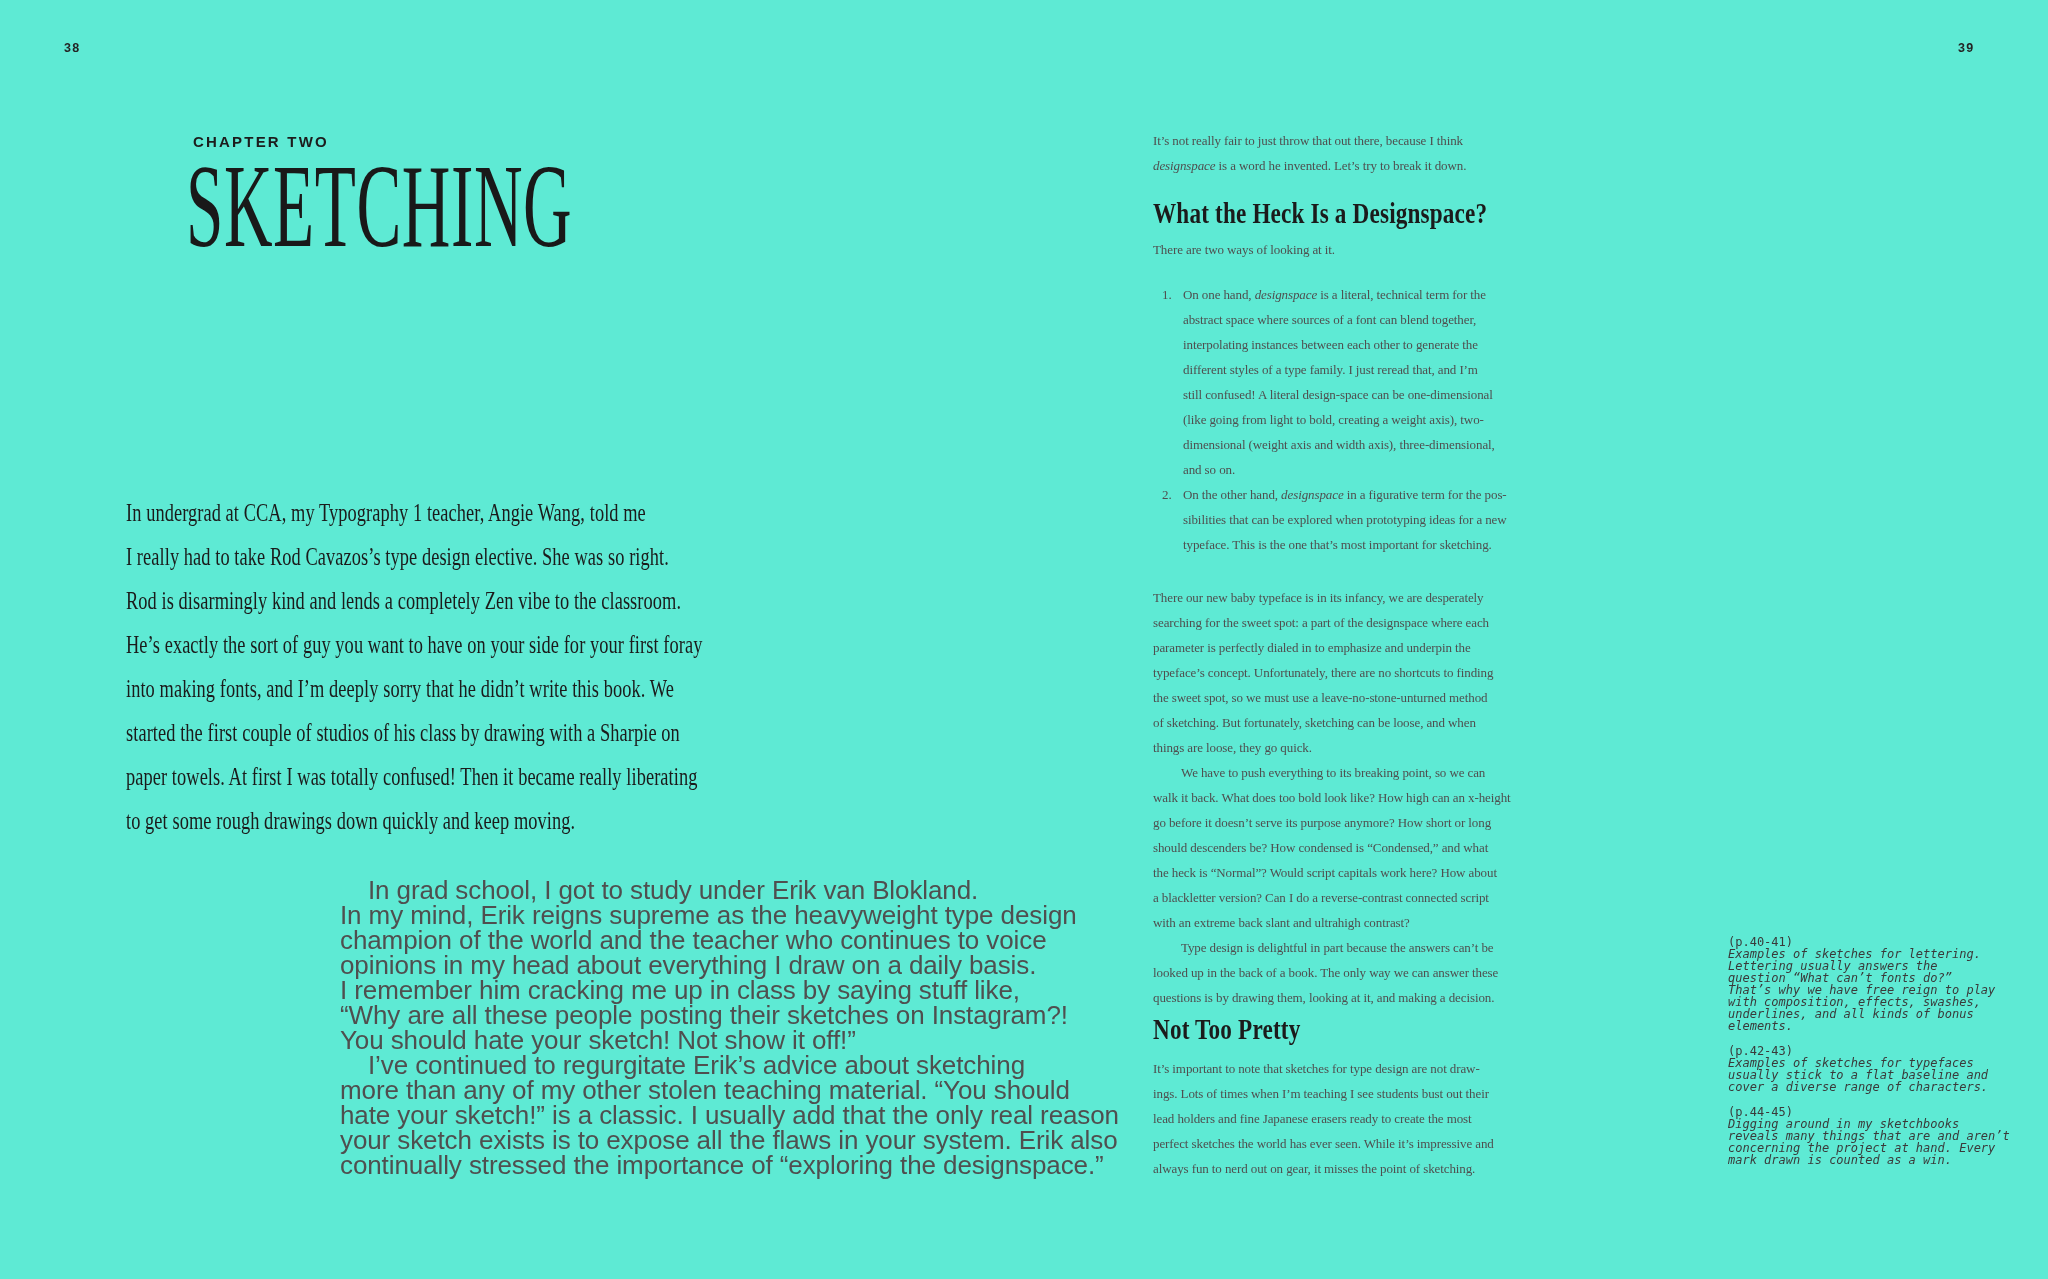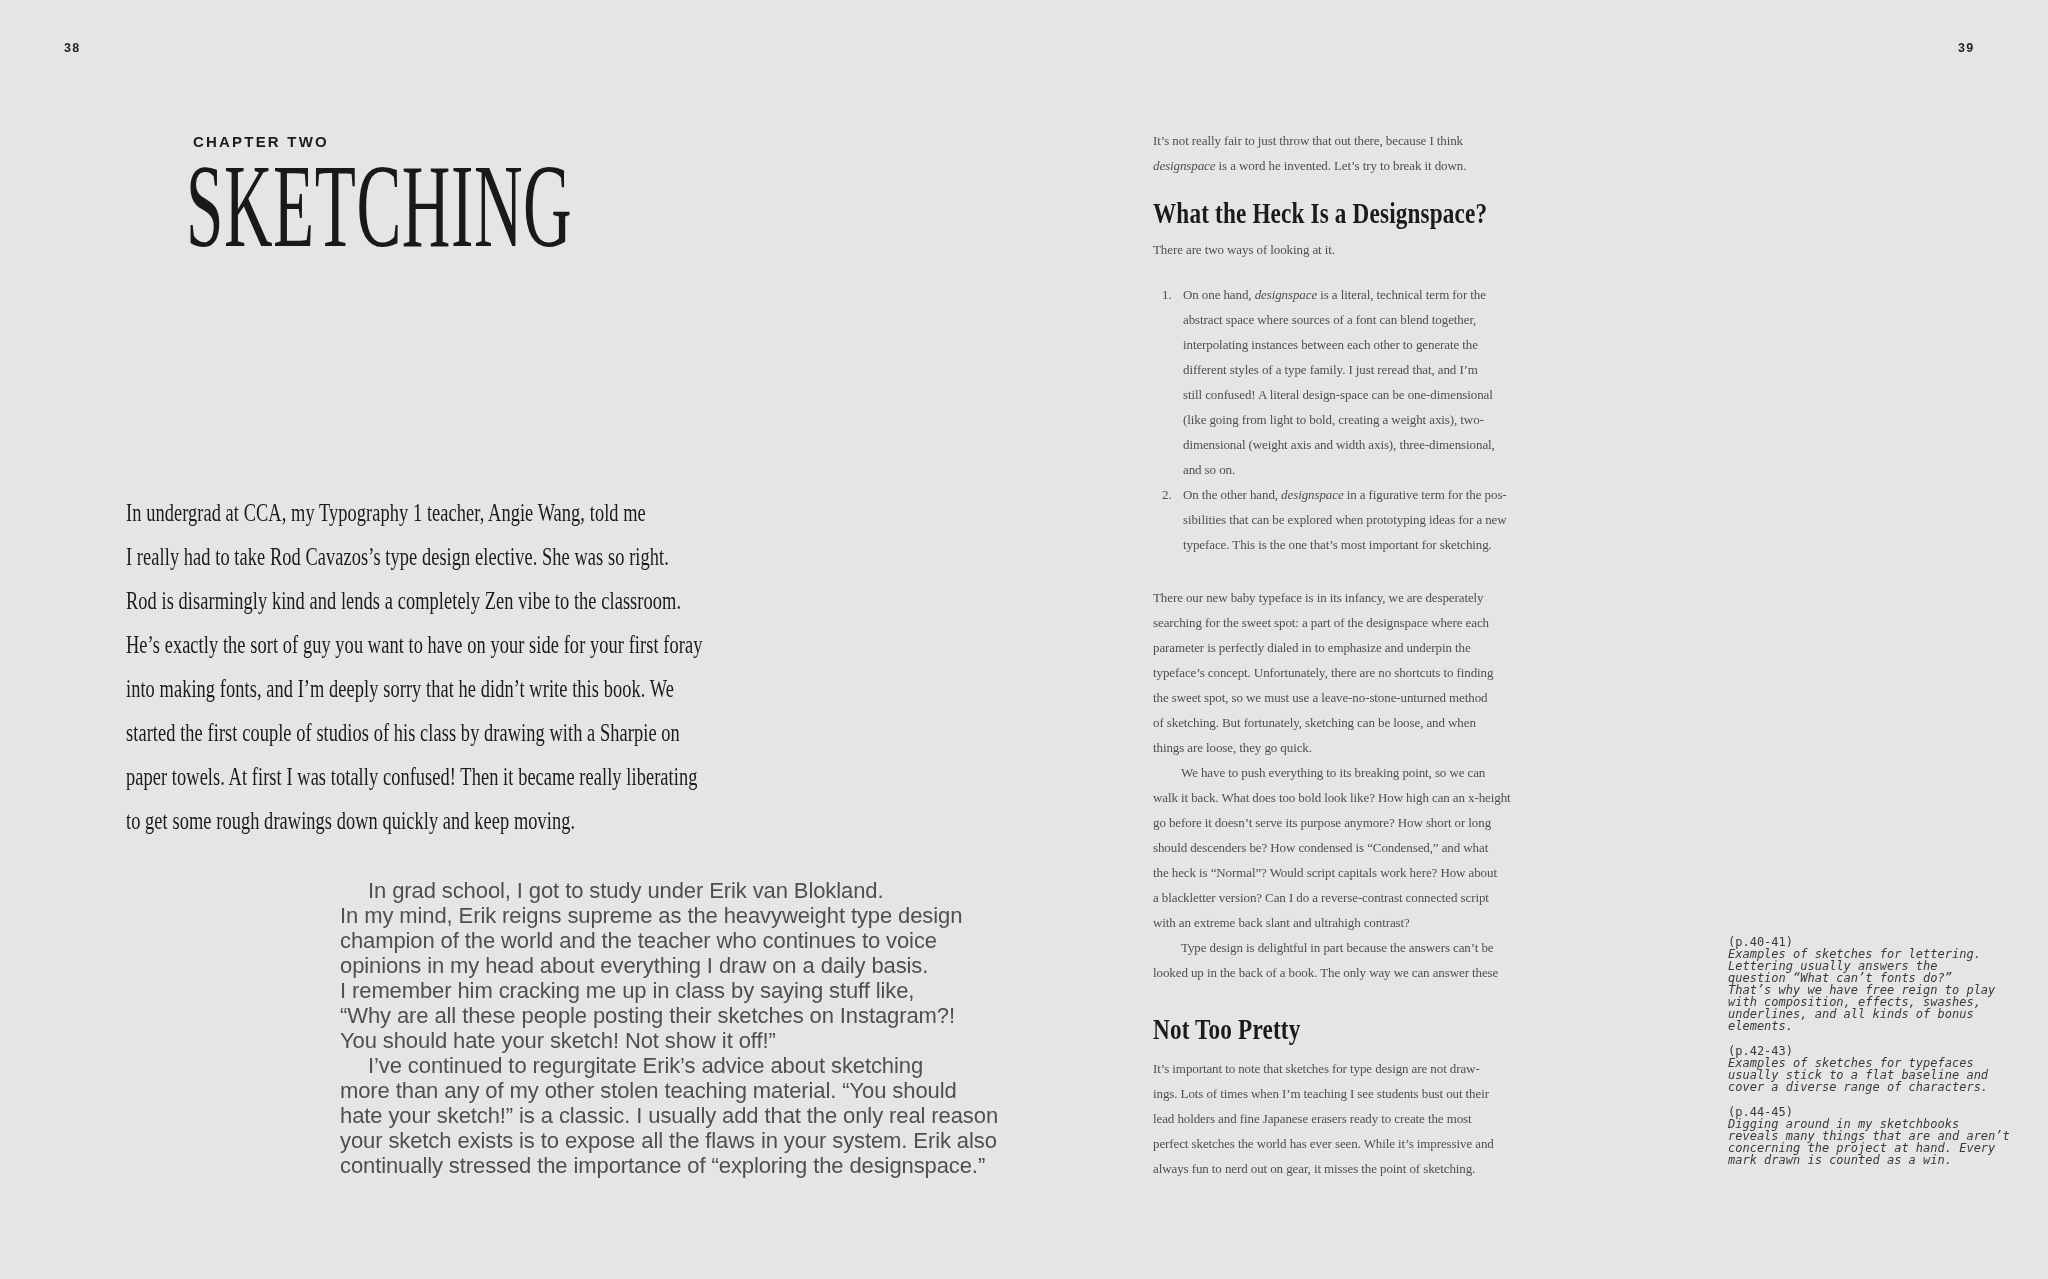--- a/index.html
+++ b/index.html
@@ -3,7 +3,7 @@
 <meta charset="utf-8">
 <style>
   html,body{margin:0;padding:0;background:#ffffff;}
-  .spread{position:relative;width:2048px;height:1279px;background:#e5e5e5;overflow:hidden;
+  .spread{position:relative;width:2048px;height:1279px;background:#5eead4;overflow:hidden;
           font-family:"Liberation Sans",sans-serif;}
   .tl{white-space:nowrap;}
   em{font-style:italic;}

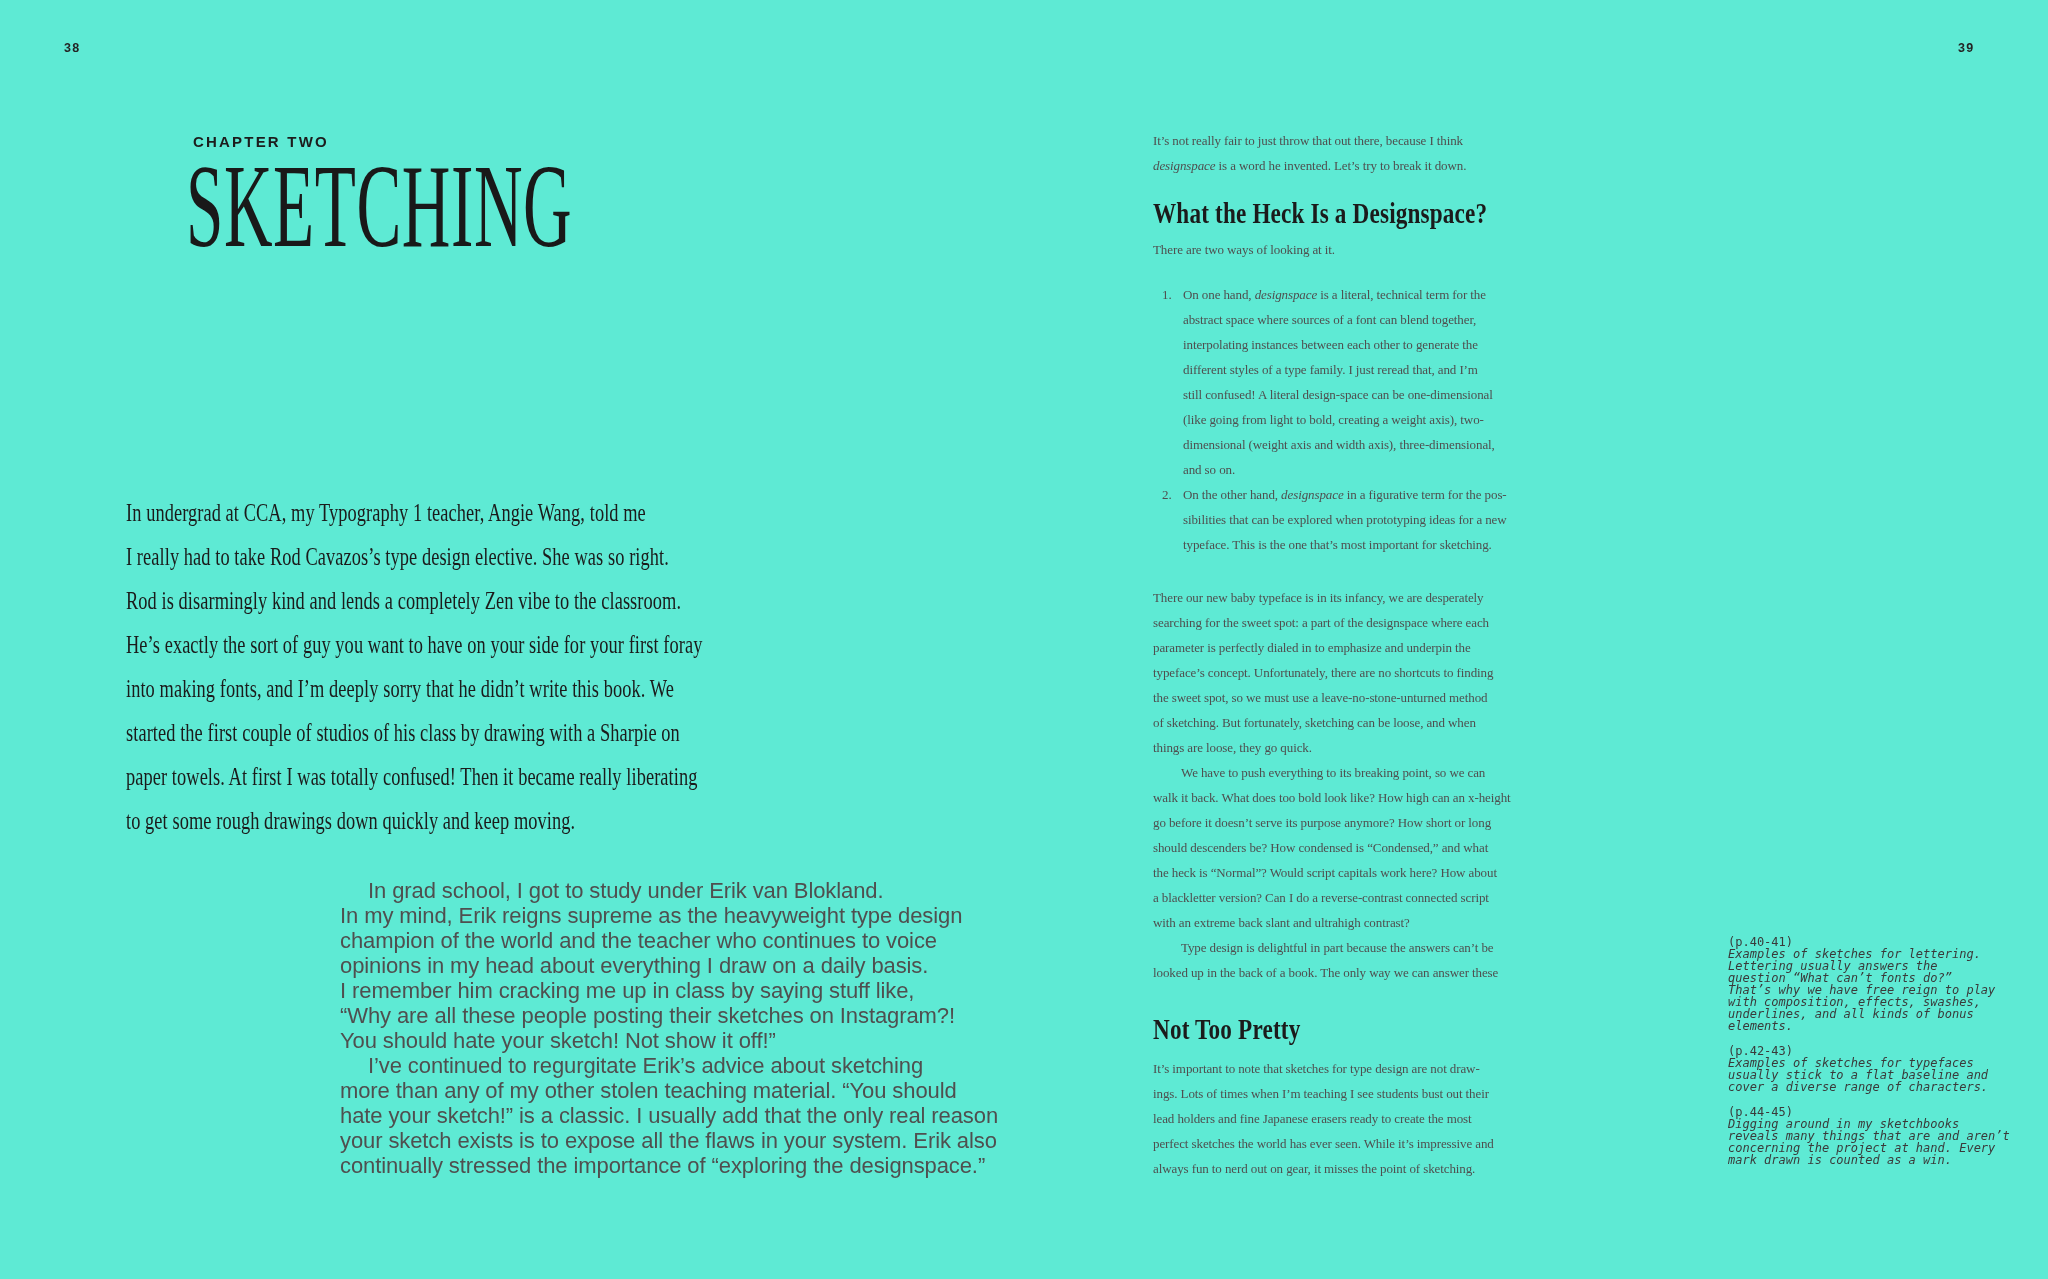--- a/index.html
+++ b/index.html
@@ -22,7 +22,7 @@
   .lede{position:absolute;left:126px;top:491px;font-family:"Liberation Serif",serif;
         font-size:24.5px;line-height:44px;color:#1b1b1b;letter-spacing:0.1px;
         transform:scaleX(0.75);transform-origin:0 0;}
-  .sans-block{position:absolute;left:340px;top:878px;font-size:22px;line-height:25px;
+  .sans-block{position:absolute;left:340px;top:878px;font-size:26px;line-height:25px;
               color:#4f4f4f;letter-spacing:-0.1px;}
   .first-indent .tl:first-child{text-indent:28px;}
 

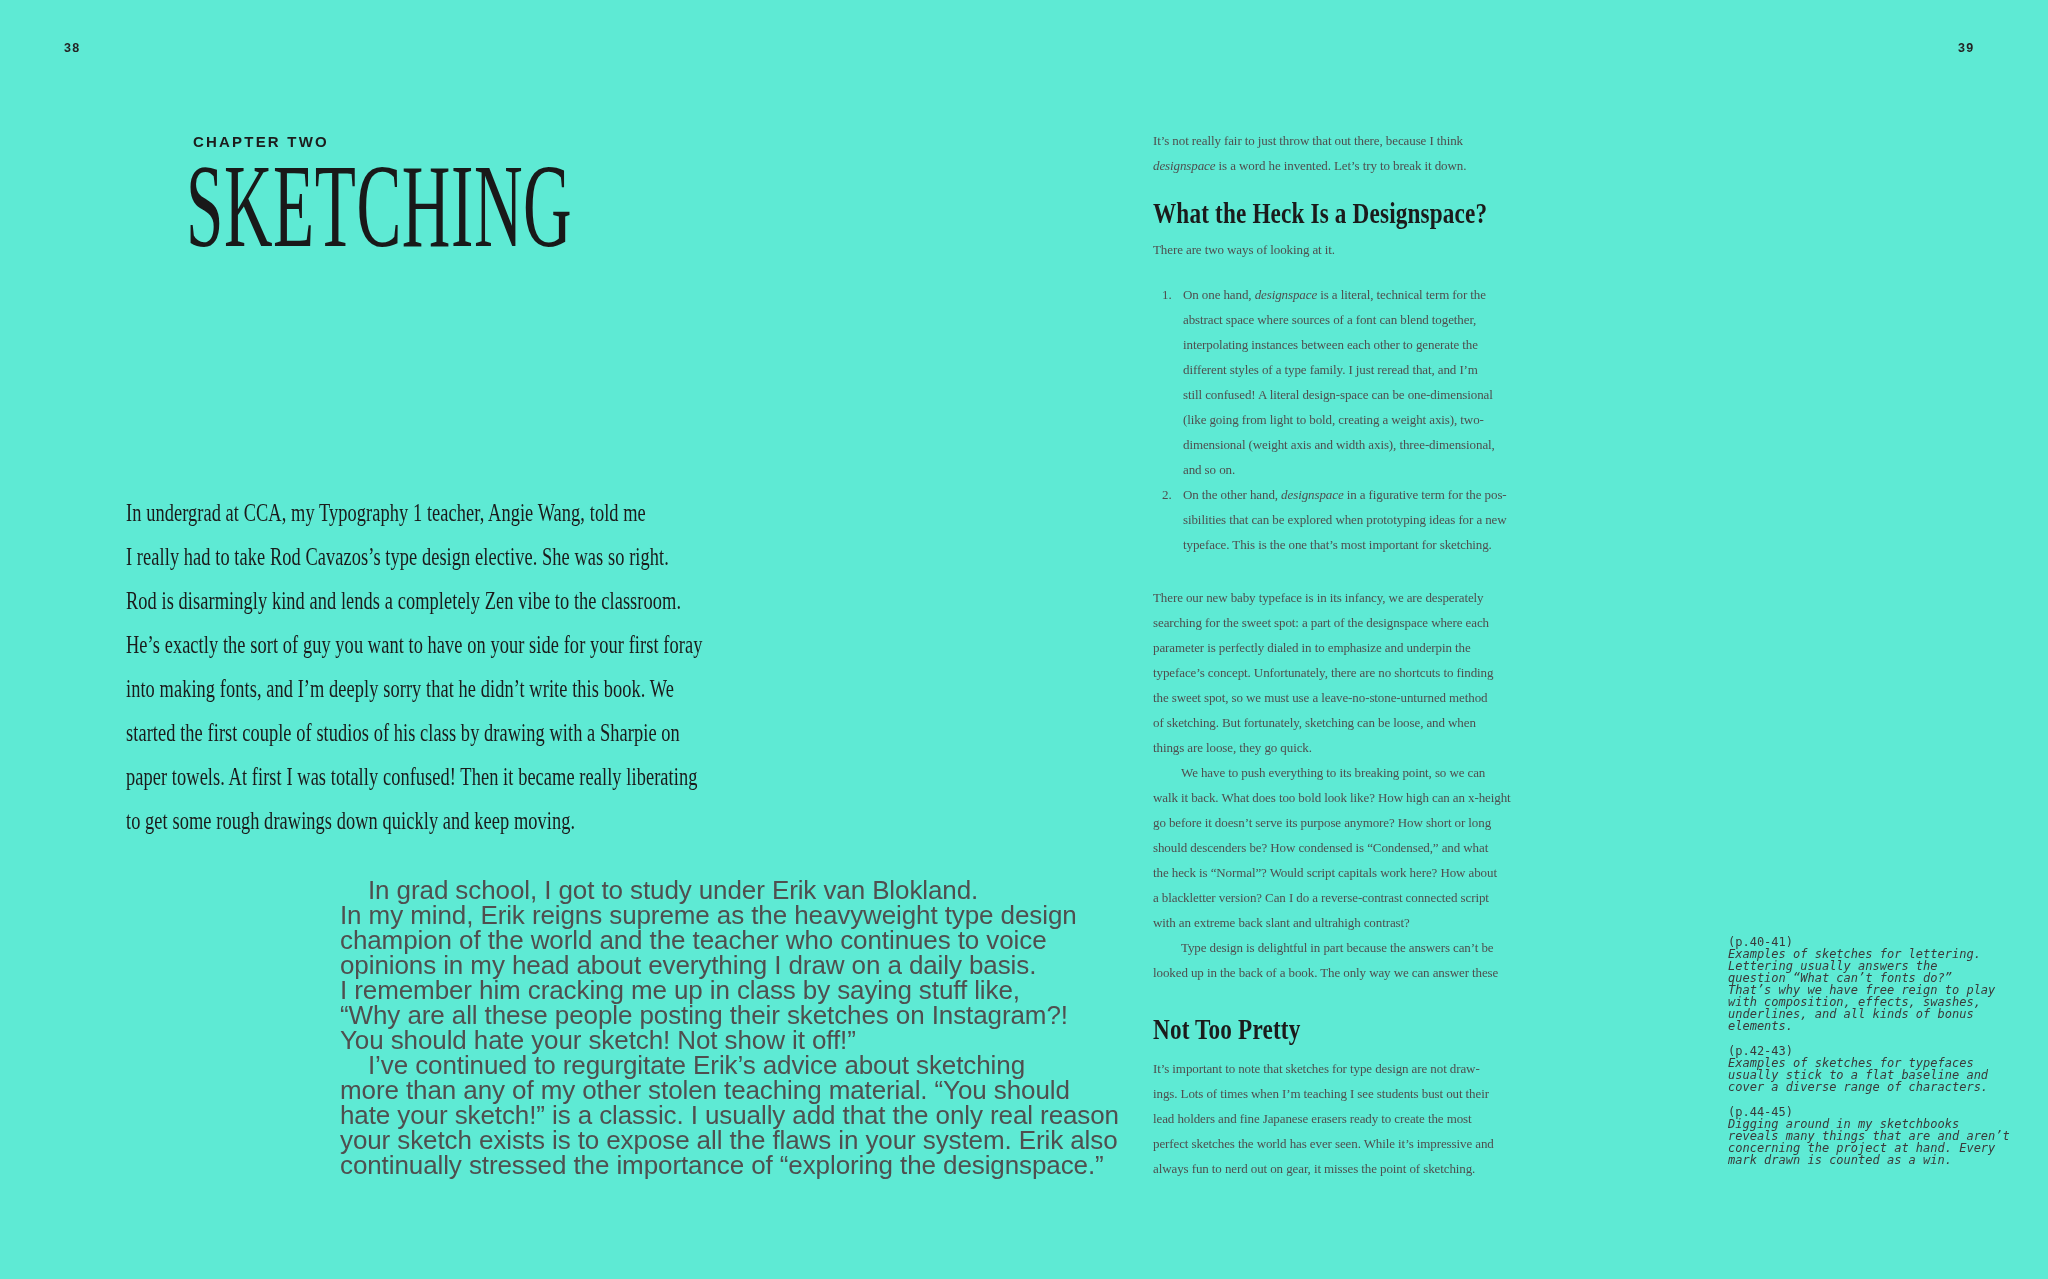--- a/index.html
+++ b/index.html
@@ -145,6 +145,7 @@
     <div class="rp-body para-type first-indent">
         <div class="tl">Type design is delightful in part because the answers can’t be</div>
         <div class="tl">looked up in the back of a book. The only way we can answer these</div>
+        <div class="tl">questions is by drawing them, looking at it, and making a decision.</div>
       </div>
 
     <div class="h-serif h-pretty">Not Too Pretty</div>

